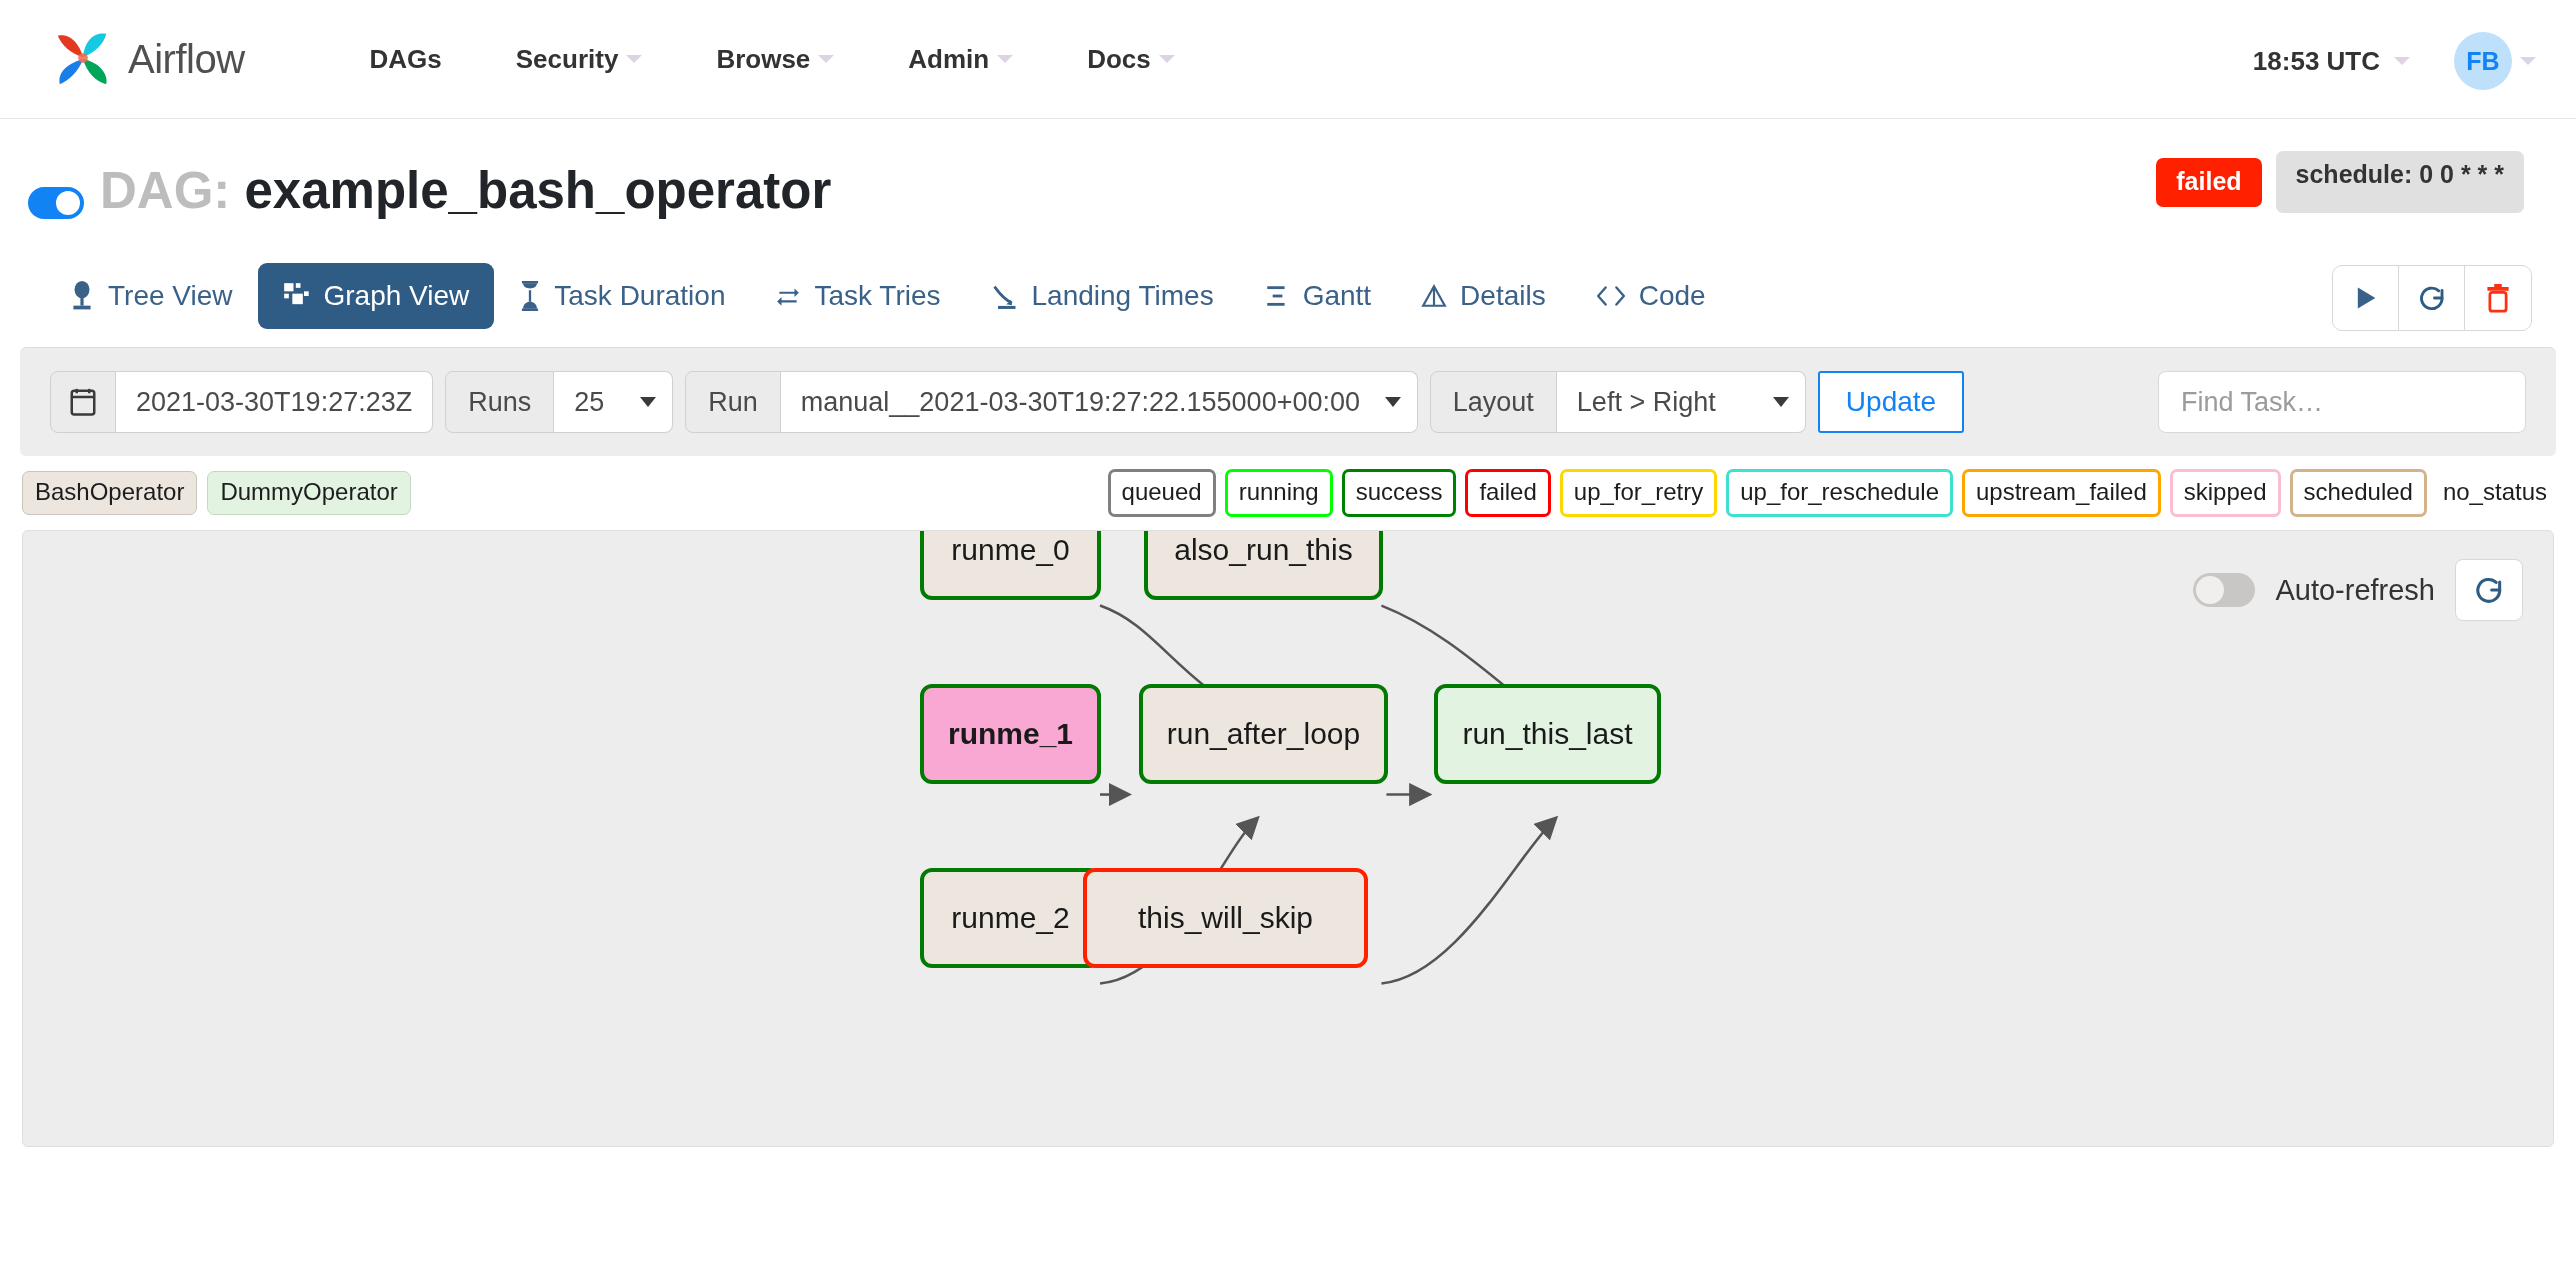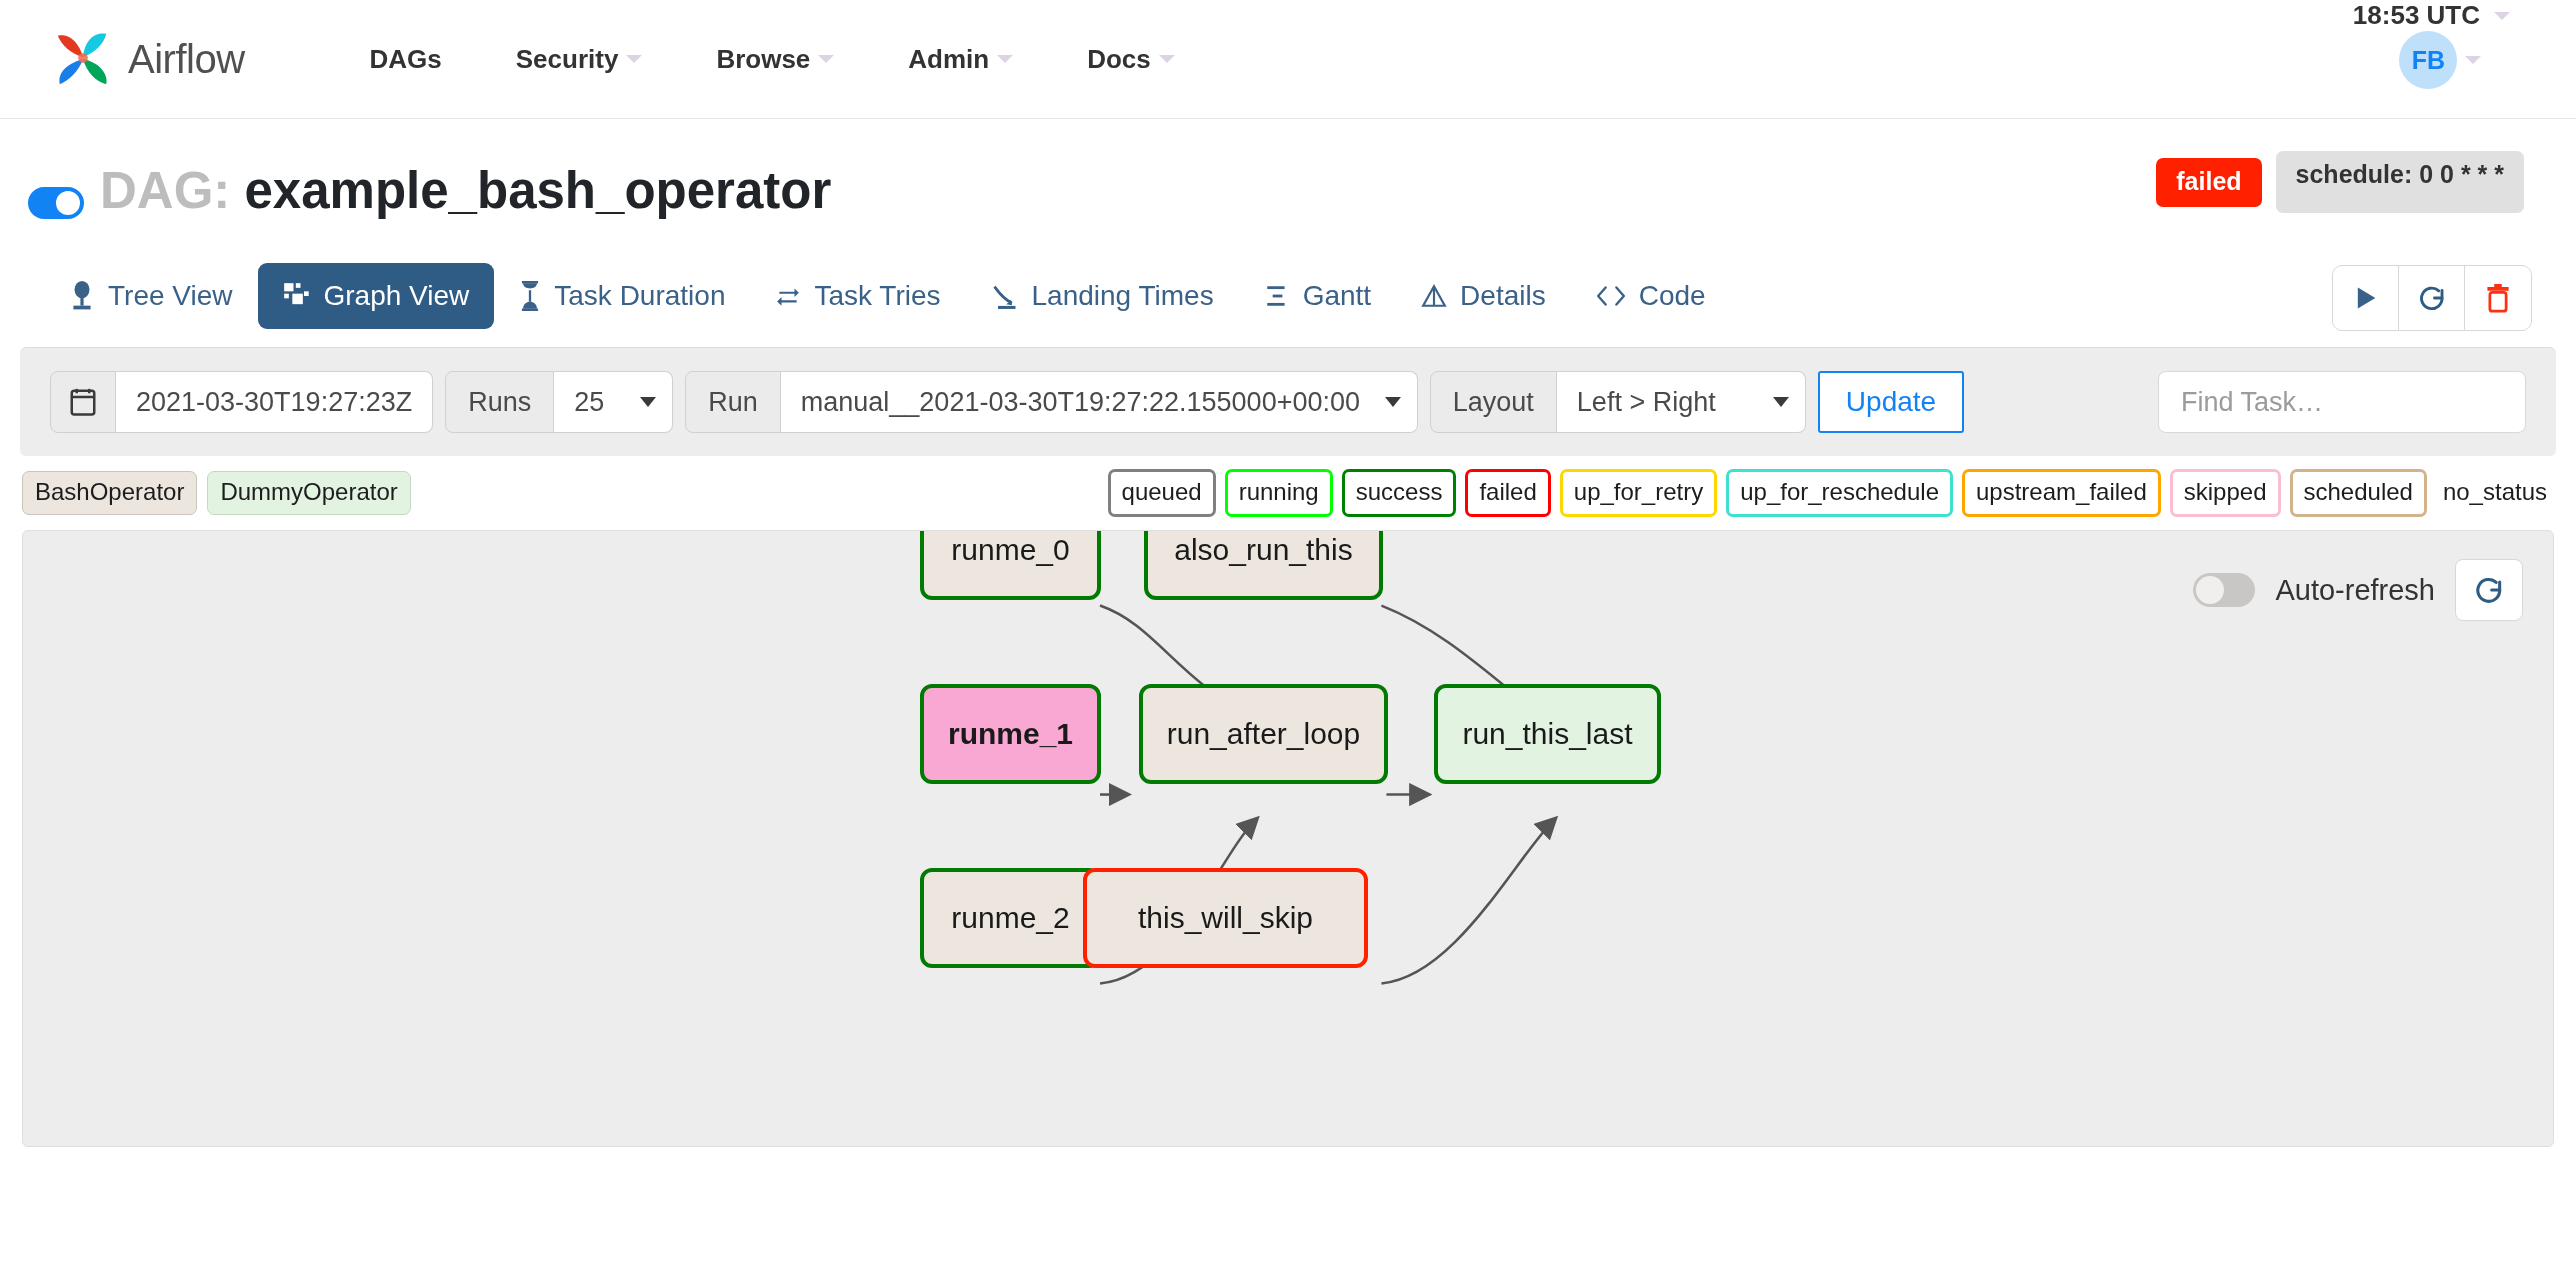--- a/index.html
+++ b/index.html
@@ -35,7 +35,7 @@
   }
   .nav-right {
     position: absolute; right: 40px; top: 0; height: 122px;
-    display: flex; align-items: center; gap: 0; flex-direction: column;
+    display: flex; align-items: center; gap: 0;
   }
   .nav-time {
     font-size: 26px; font-weight: bold; color: #333;

